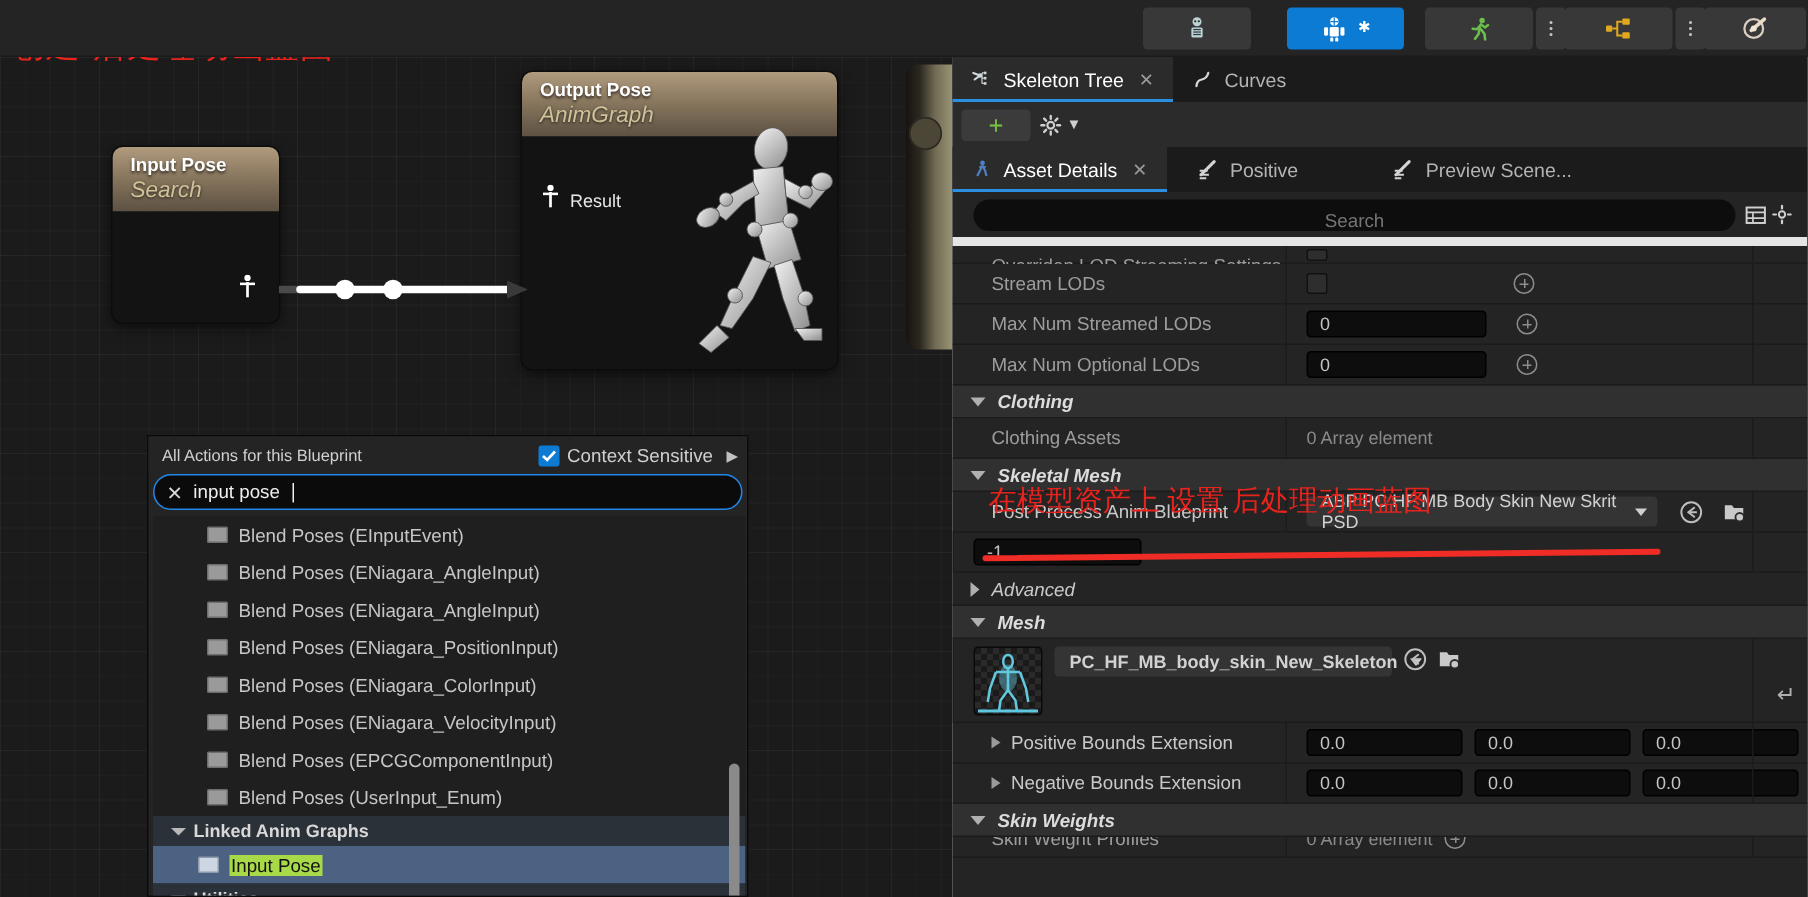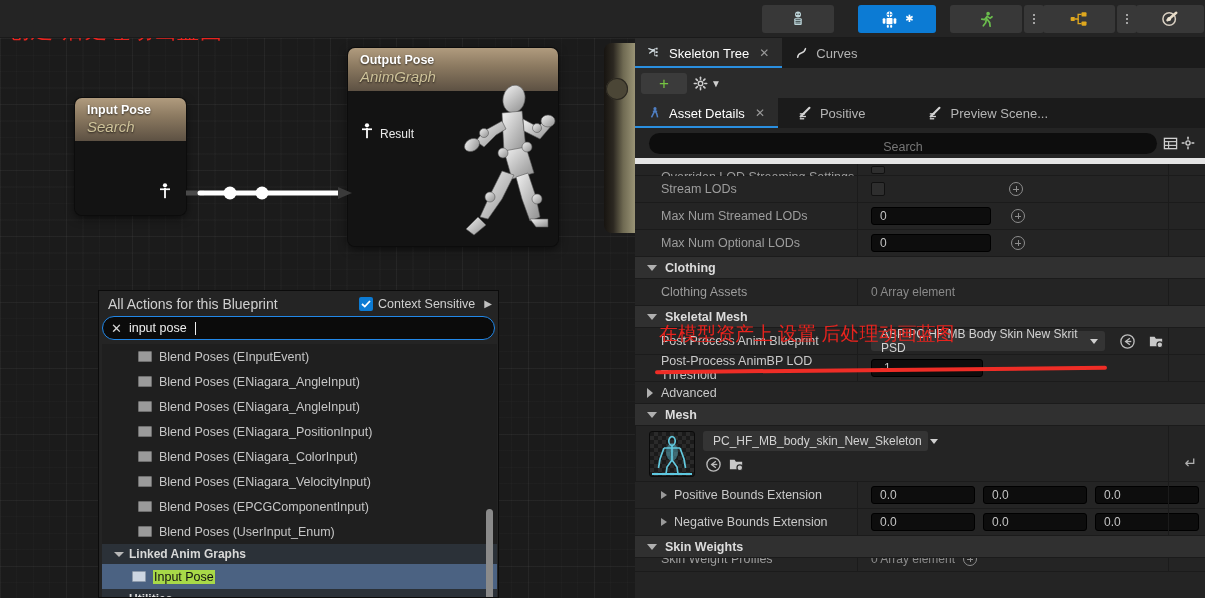--- a/index.html
+++ b/index.html
@@ -167,7 +167,7 @@
   .plus-circ::before { left:3px; right:3px; top:6px; height:1px; }
   .plus-circ::after { top:3px; bottom:3px; left:6px; width:1px; }
   .sect { height: 22px; background: #303030; display: flex; align-items: center;
-    gap: 8px; padding-left: 12px; border-bottom: 1px solid #1b1b1b; }
+    gap: 8px; padding-left: 12px; border-bottom: 1px solid #1b1b1b; font-style: italic; }
   .sect .tri { width:0; height:0; border-left:5px solid transparent;
     border-right:5px solid transparent; border-top:6px solid #b0b0b0; }
   .sect .tri.closed { border-top:5px solid transparent; border-bottom:5px solid transparent;

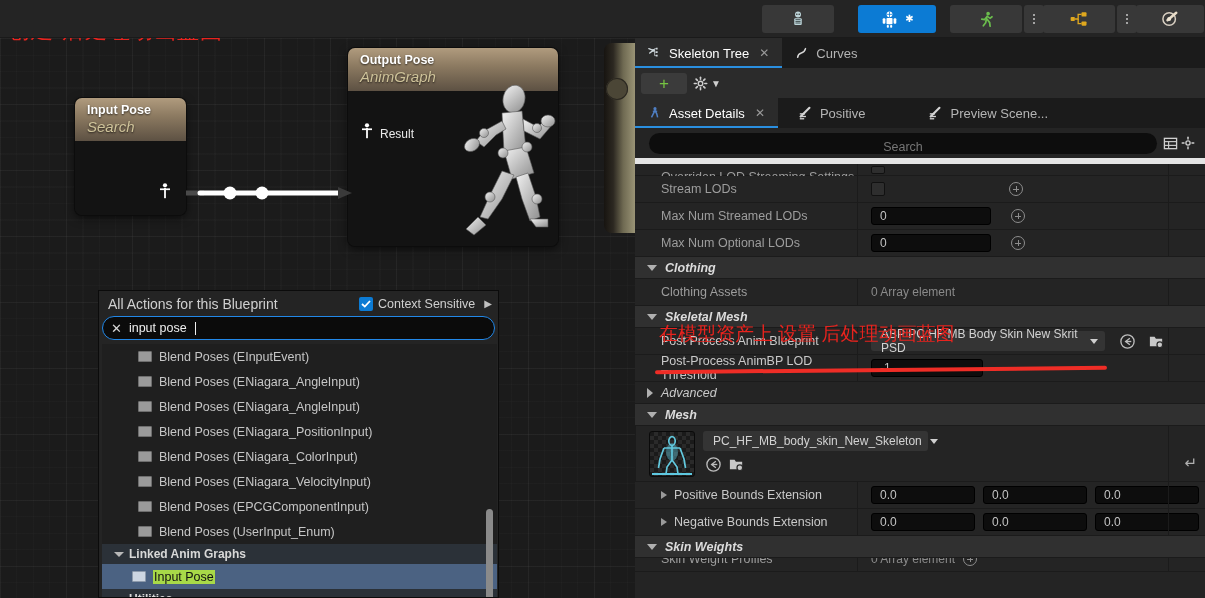--- a/index.html
+++ b/index.html
@@ -87,7 +87,7 @@
   }
   .actions-head { height: 25px; display: flex; align-items: center;
     padding: 0 6px 0 9px; background: #242424; }
-  .actions-title { color: #d0d0d0; font-size: 14px; flex: 1; }
+  .actions-title { color: #d0d0d0; font-size: 11px; flex: 1; }
   .cs-wrap { display: flex; align-items: center; gap: 5px; }
   .cs-box { width: 14px; height: 14px; background: #0c7bd4; border-radius: 2px;
     display:flex; align-items:center; justify-content:center; }

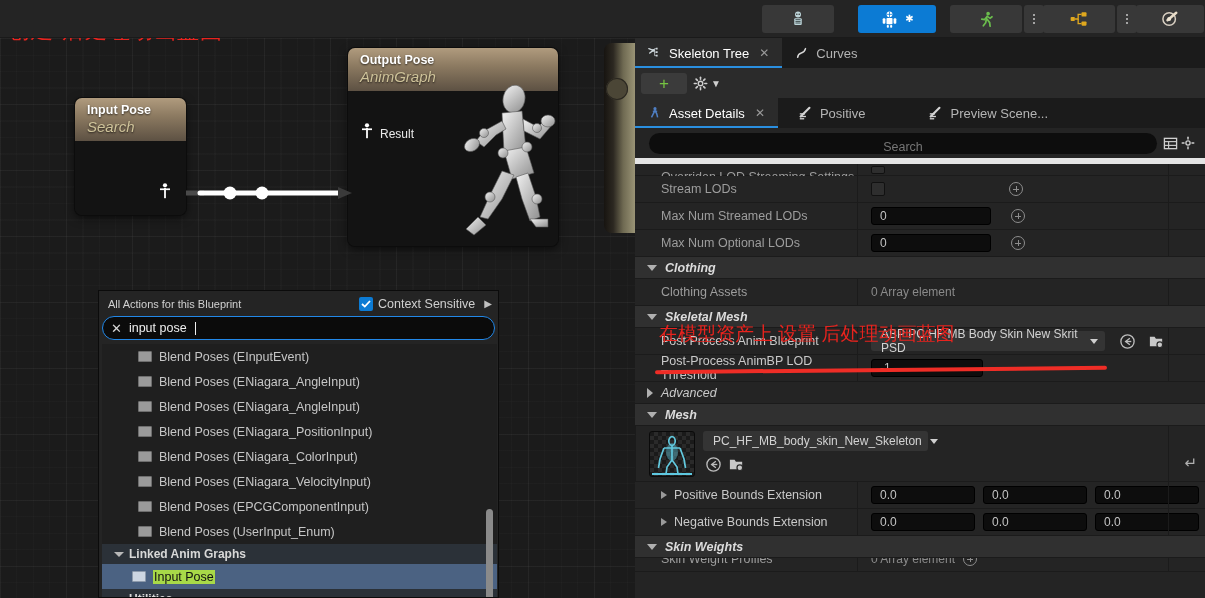--- a/index.html
+++ b/index.html
@@ -614,9 +614,6 @@
       </div>
 
       <div class="prow">
-        <div class="pname bright">
-            <span>Post-Process AnimBP LOD Threshold</span>
-          </div>
         <div class="pvals">
           <div class="field wsm">-1</div>
         </div>

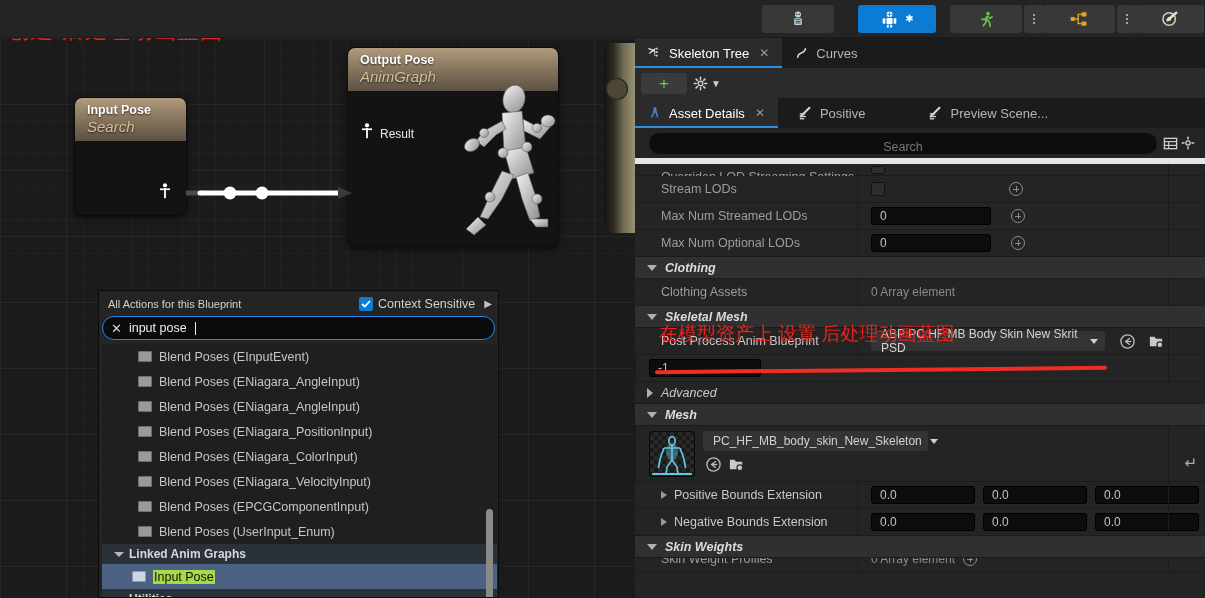--- a/index.html
+++ b/index.html
@@ -647,7 +647,7 @@
             </svg>
             <div class="bar"></div>
           </div>
-          <div style="display:flex;flex-direction:column;gap:5px;">
+          <div style="display:flex;flex-direction:row;gap:5px;font-weight:bold;">
             <div class="combo" style="width:225px;">
               <span>PC_HF_MB_body_skin_New_Skeleton</span>
               <span class="chev"></span>

